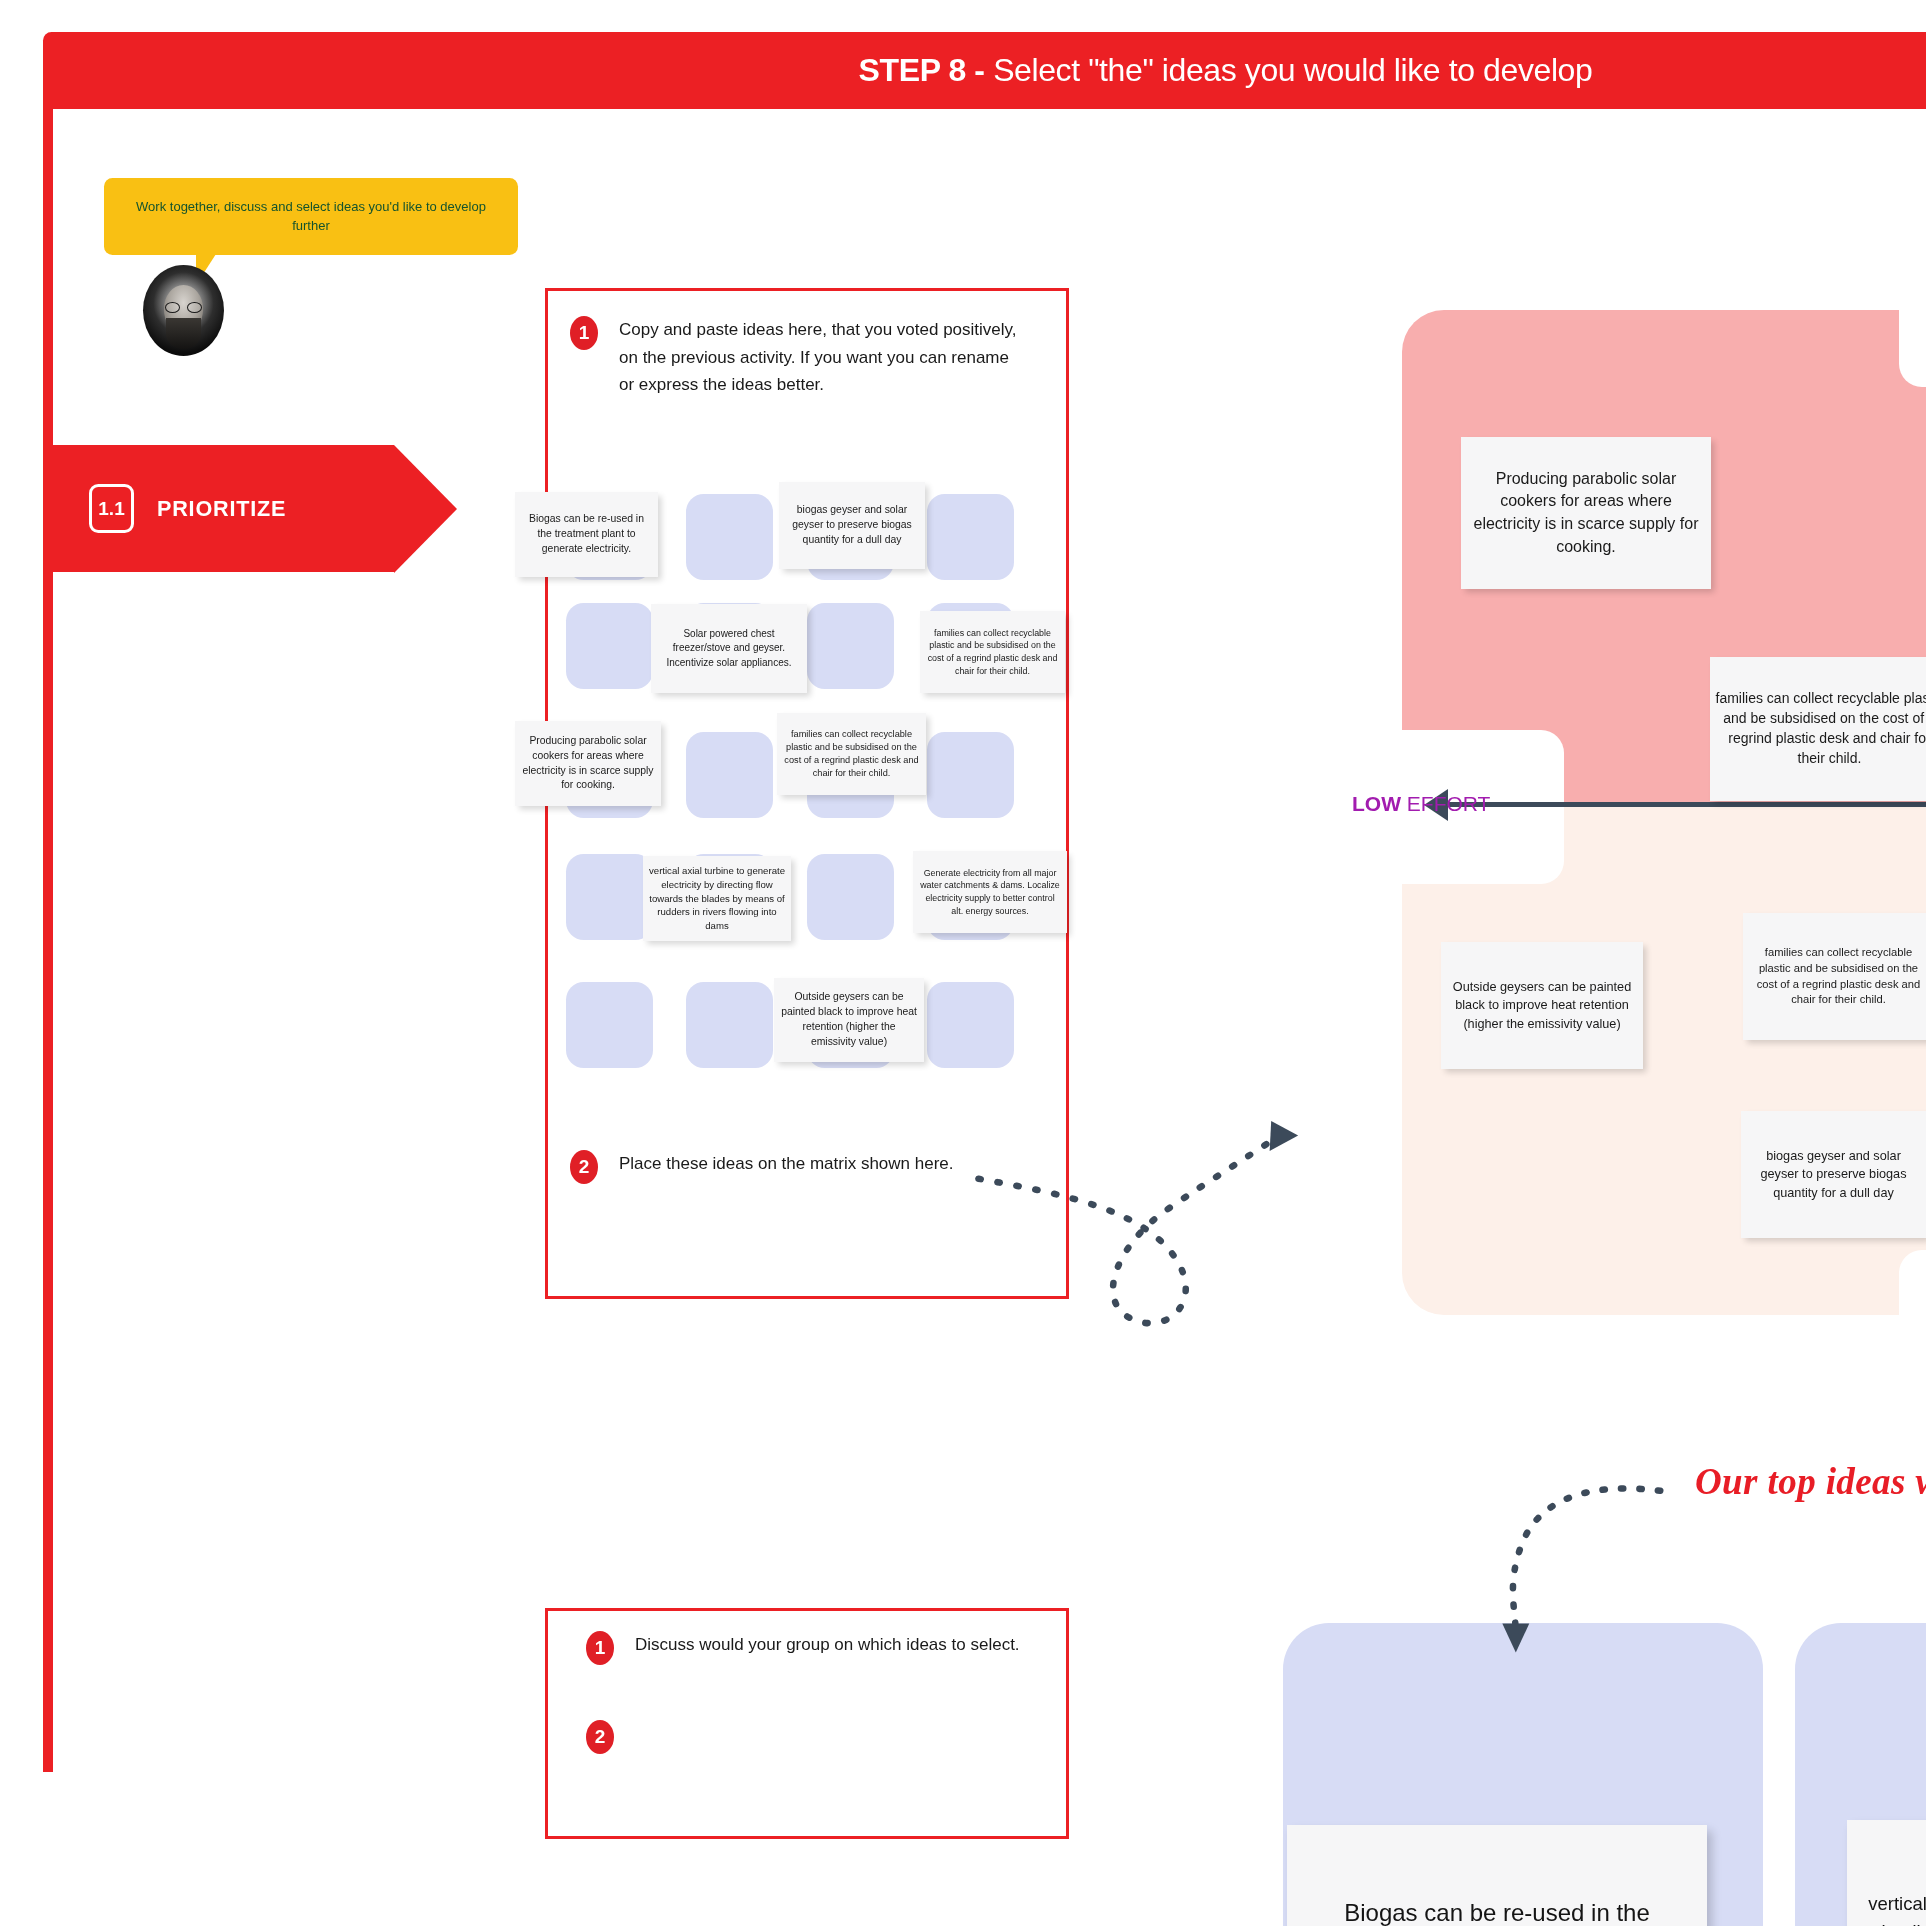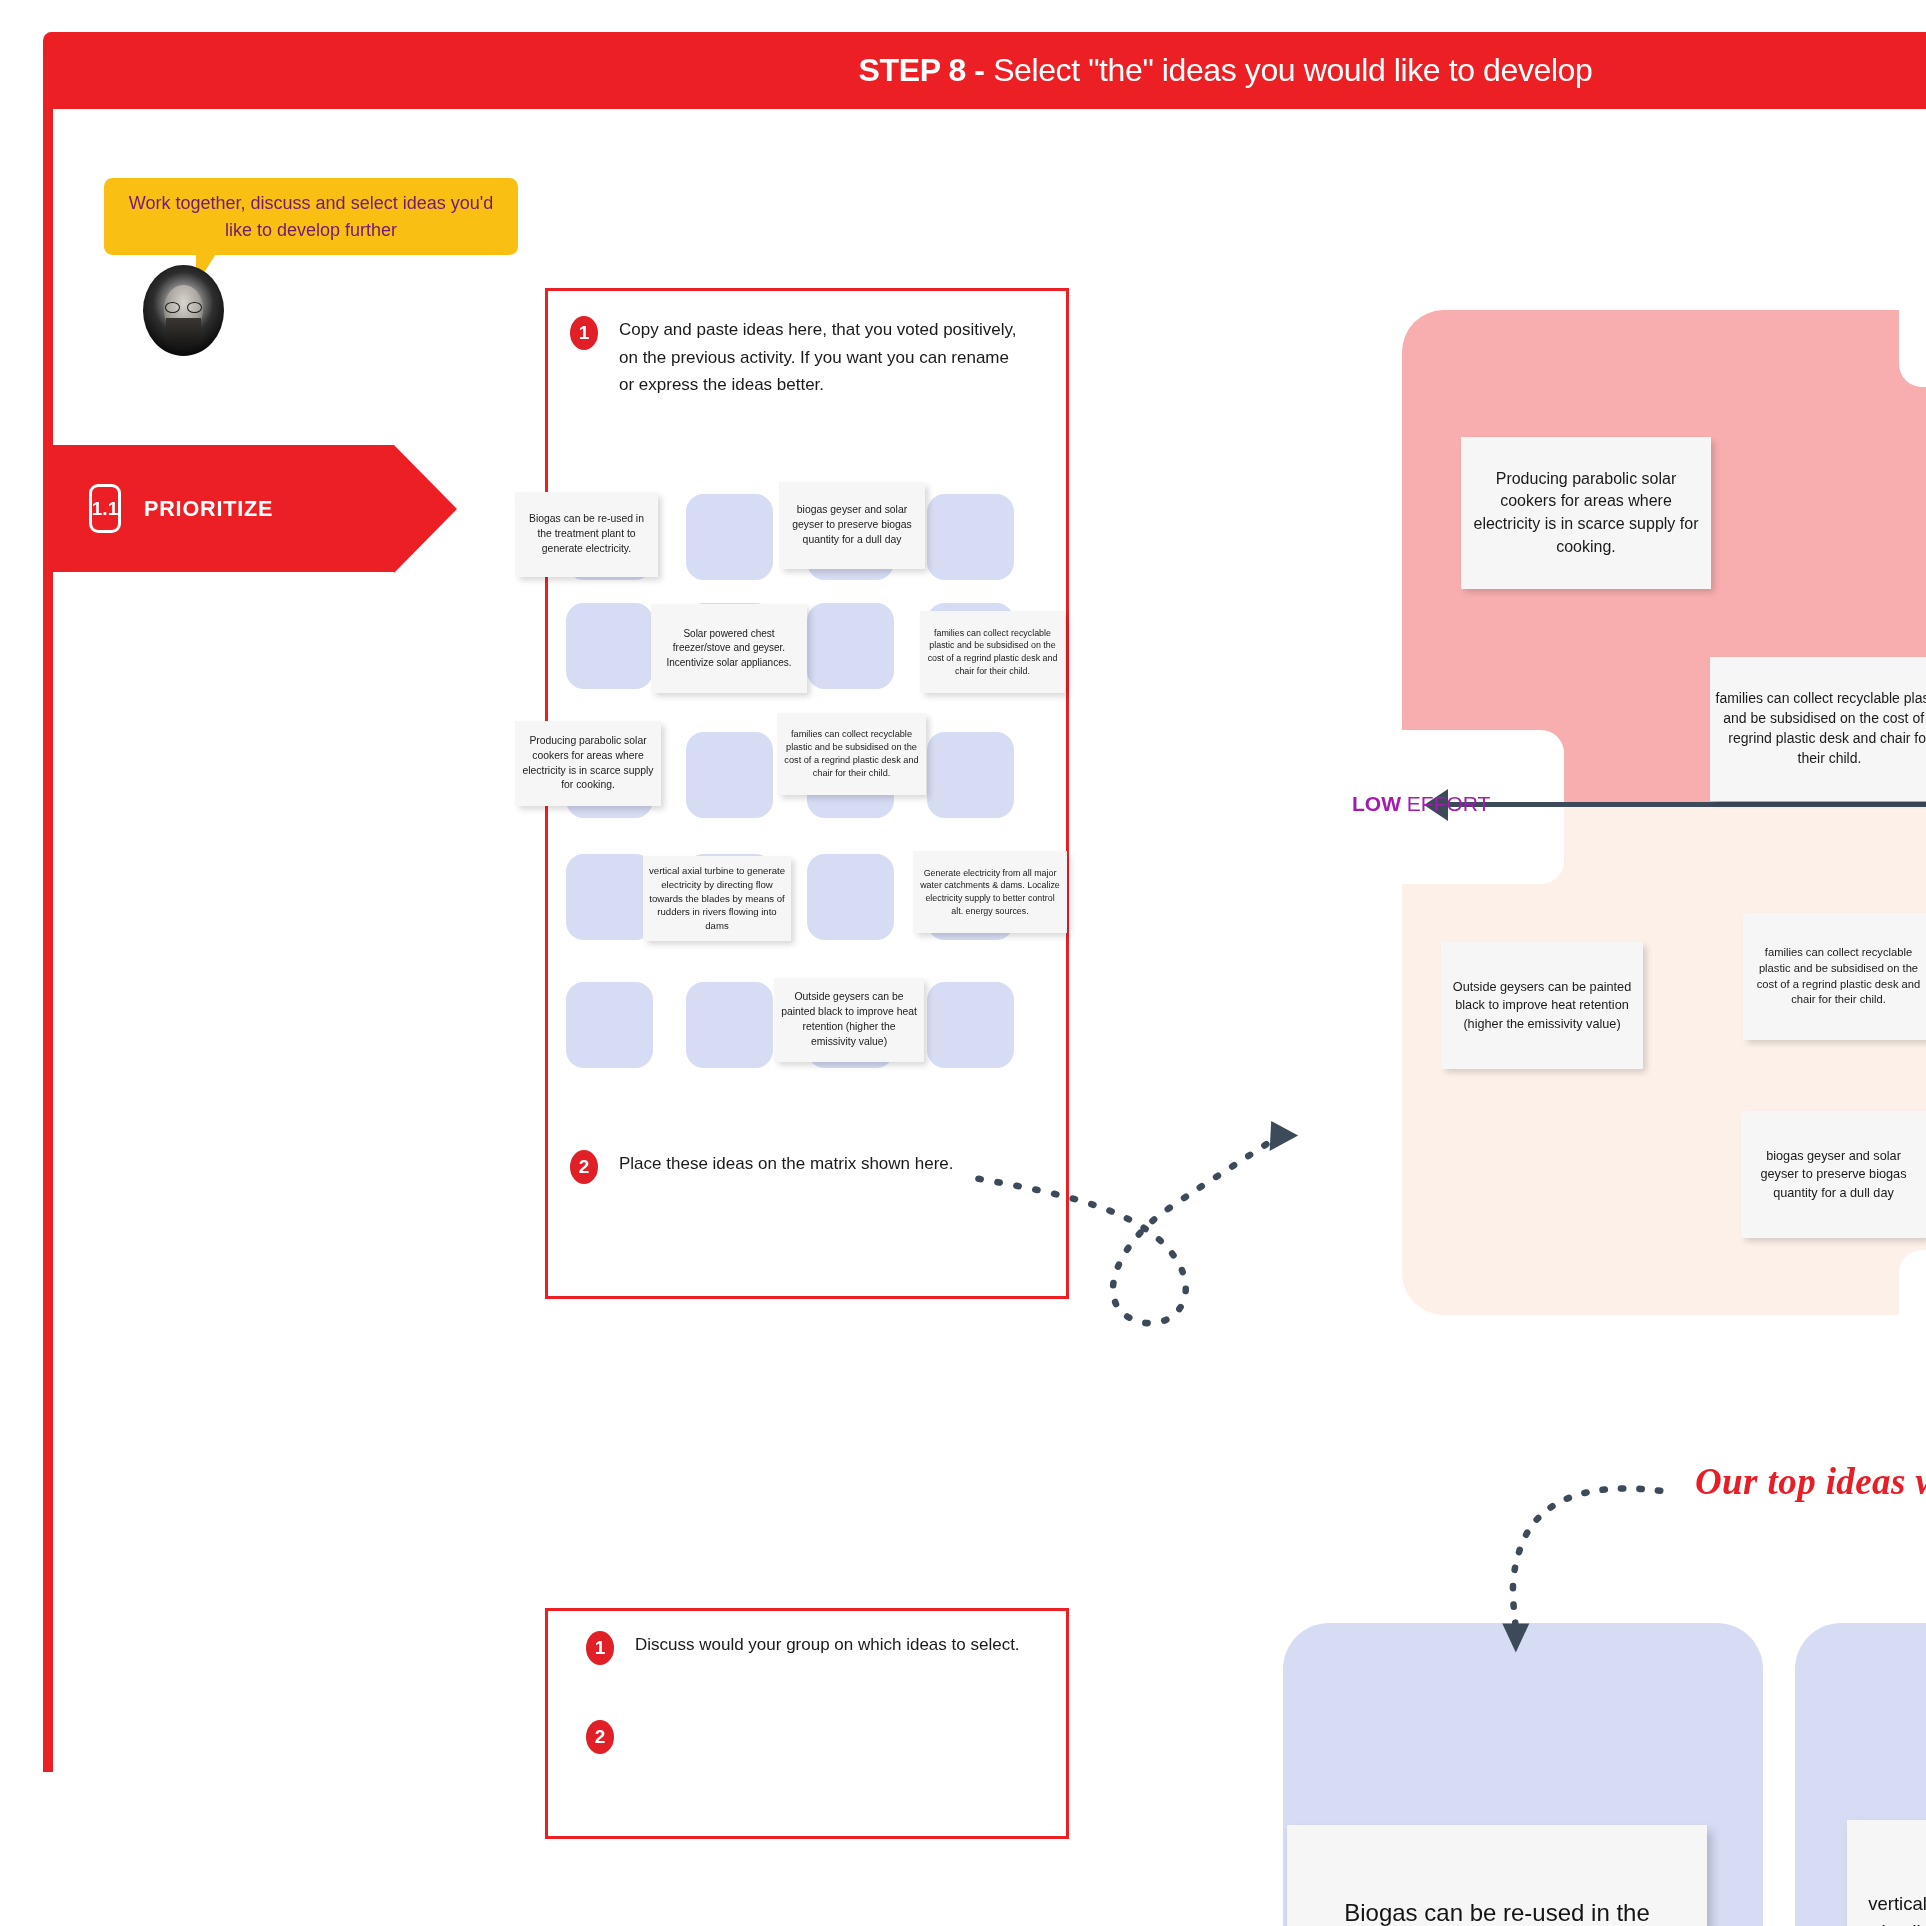--- a/index.html
+++ b/index.html
@@ -32,7 +32,7 @@
     display: flex; align-items: center; justify-content: center; padding: 0 13px;
   }
   .bubble-text {
-    color: #701a75; font-size: 18px; line-height: 1.45; text-align: center;
+    color: #14532d; font-size: 13px; line-height: 1.45; text-align: center;
     font-family: "Liberation Sans Narrow", "Liberation Sans", sans-serif;
   }
   .bubble-tail {

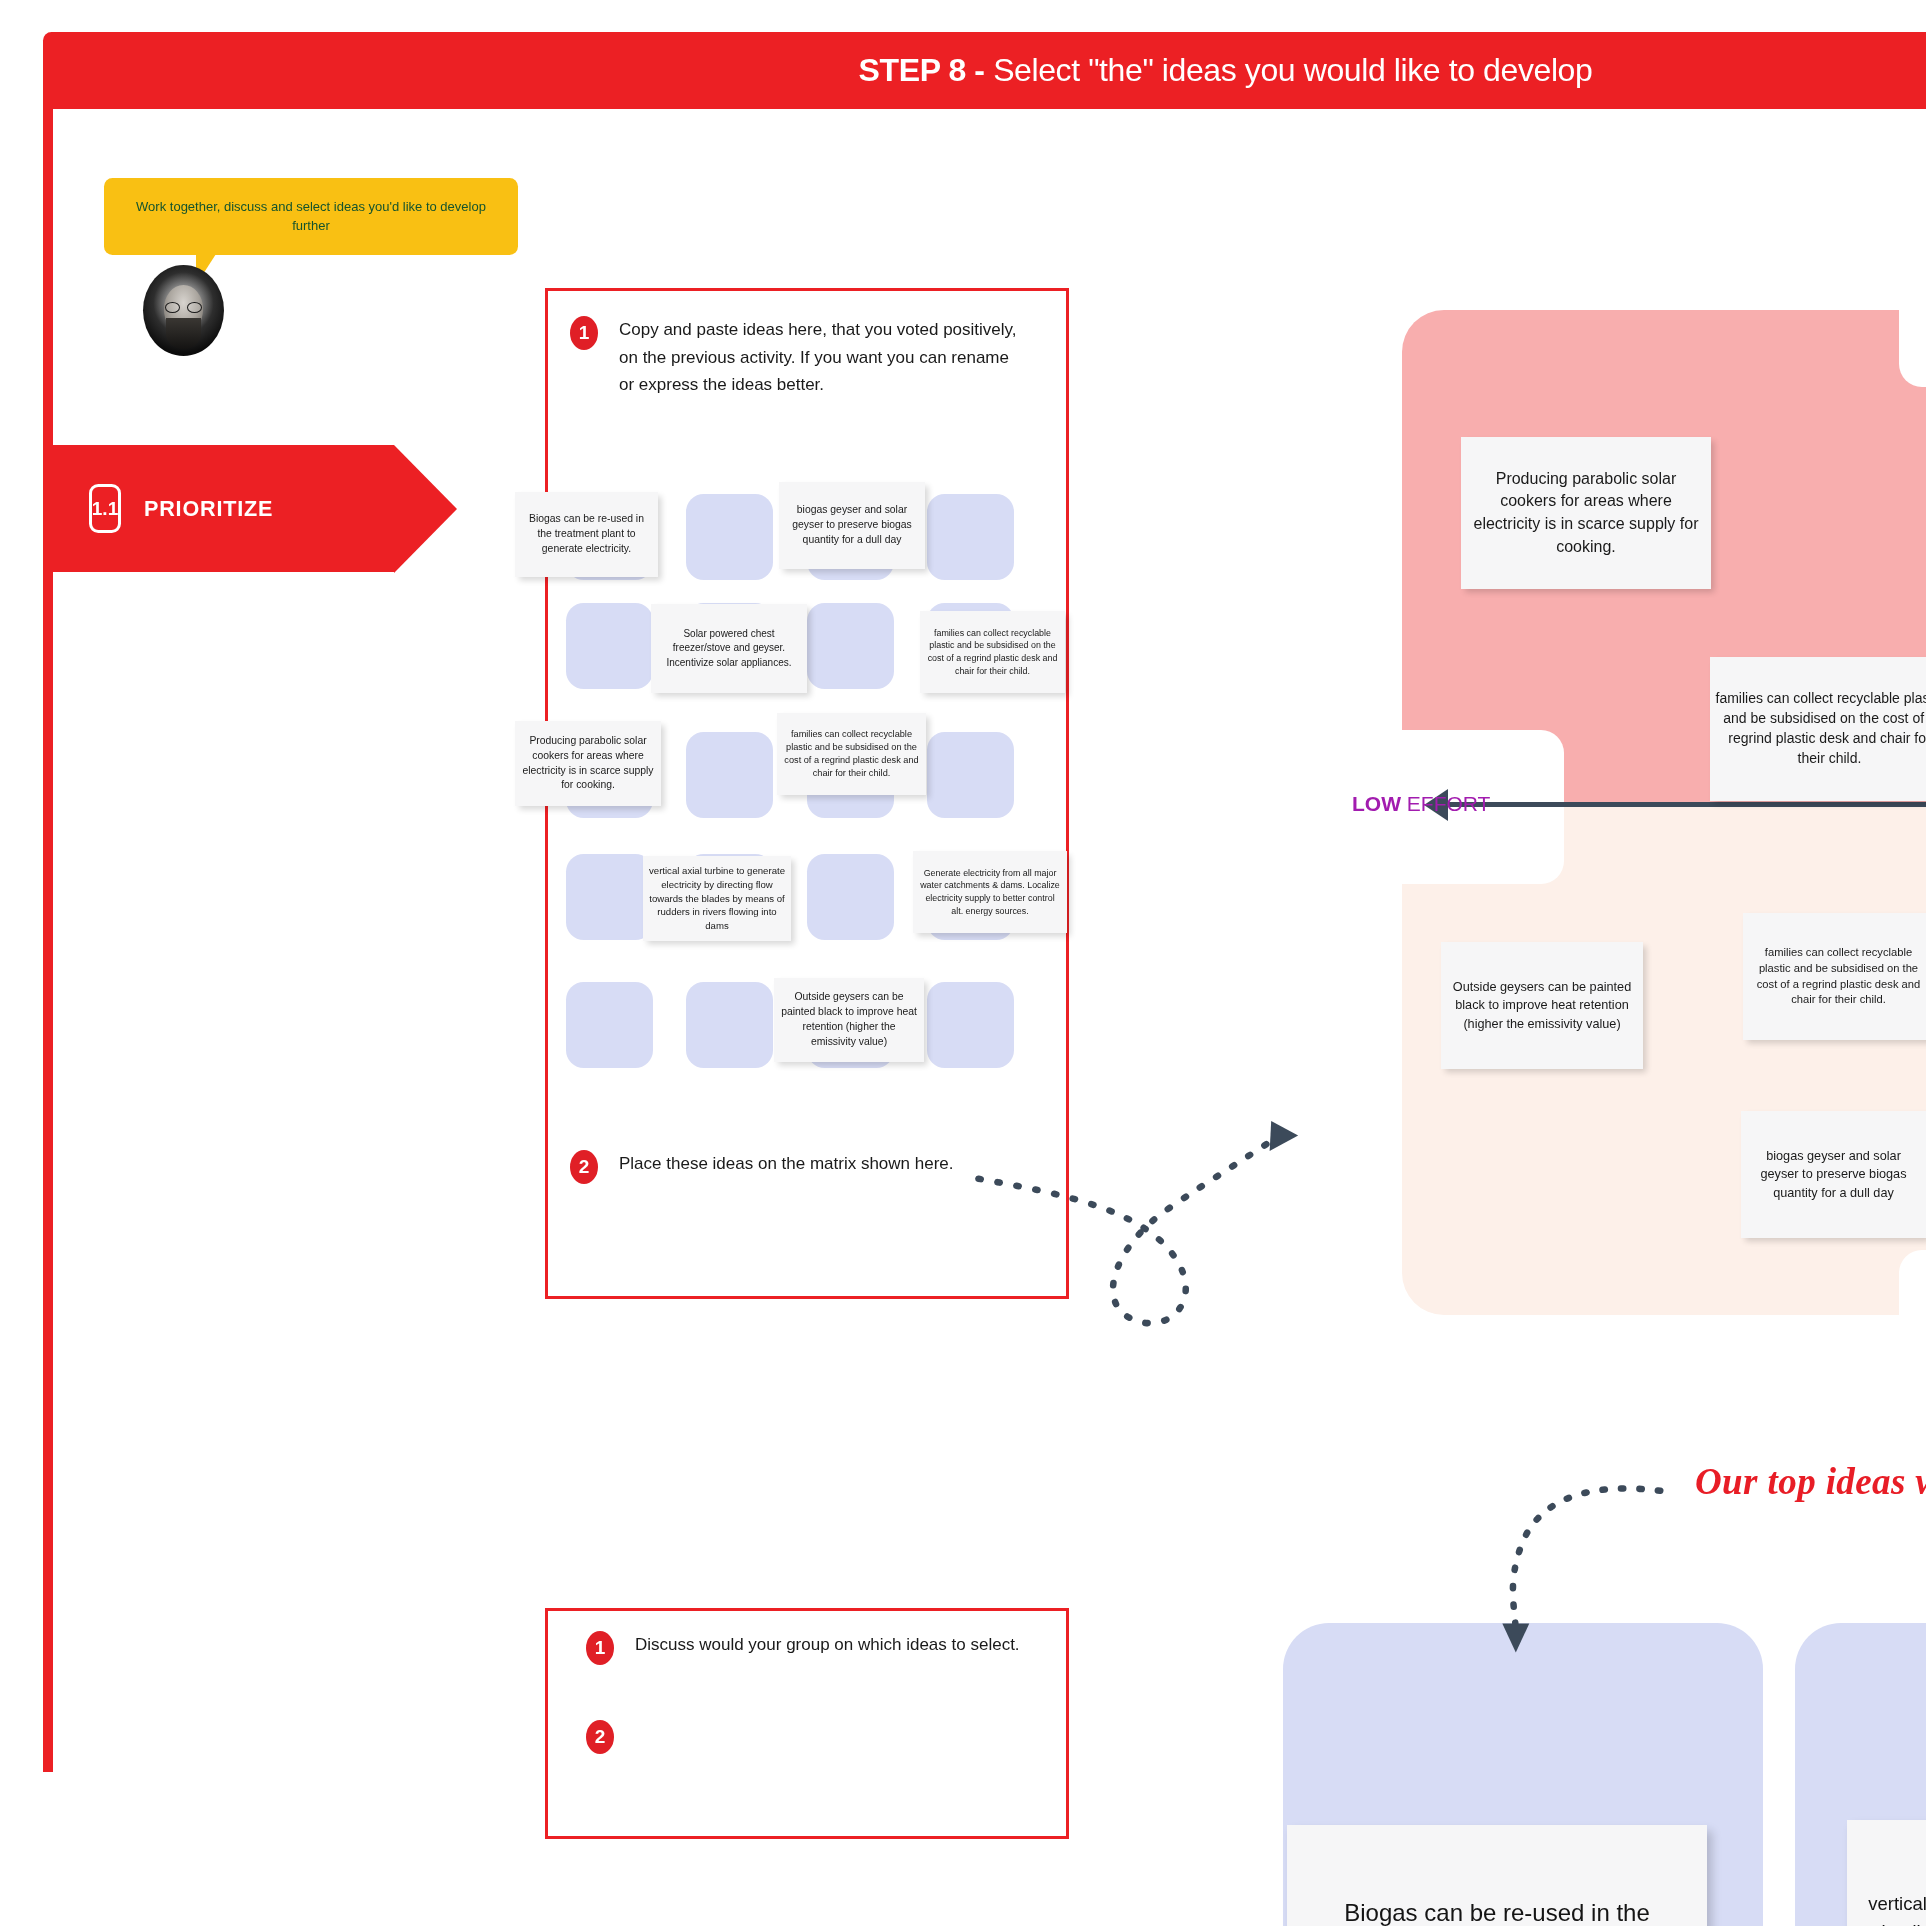--- a/index.html
+++ b/index.html
@@ -78,7 +78,7 @@
     border-bottom: 64px solid transparent;
   }
   .chev-num {
-    margin-left: 46px; width: 32px; height: 49px;
+    margin-left: 46px; width: 45px; height: 49px;
     border: 3.1px solid #fff; border-radius: 9.2px;
     color: #fff; font-size: 19px; font-weight: 700;
     display: flex; align-items: center; justify-content: center;

